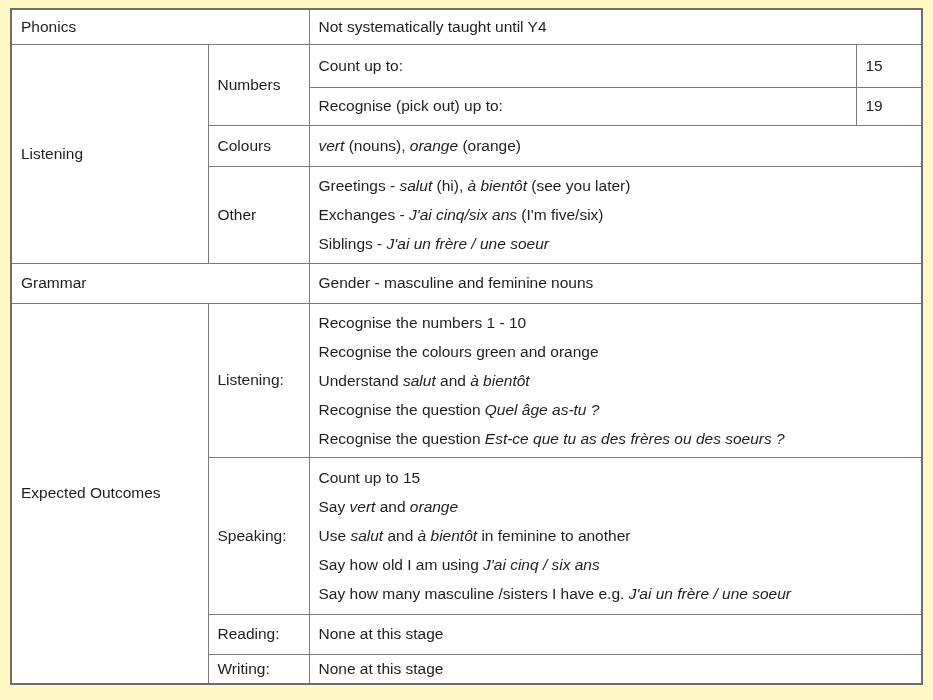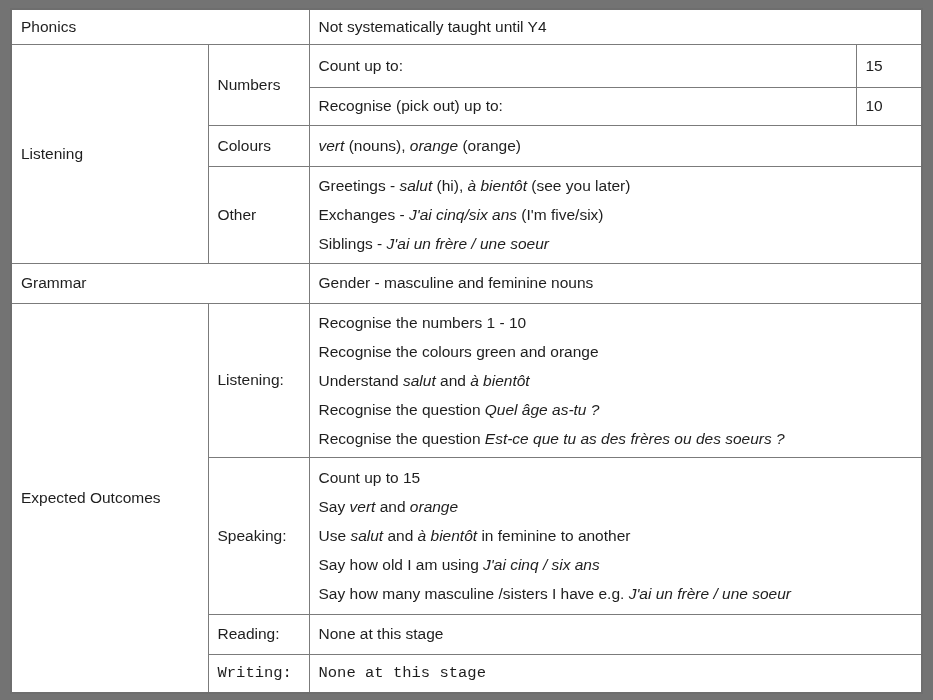--- a/index.html
+++ b/index.html
@@ -13,7 +13,7 @@
     width: 933px;
     height: 700px;
     position: relative;
-    background: #737373;
+    background: #fef9c3;
     overflow: hidden;
   }
   table.curriculum {

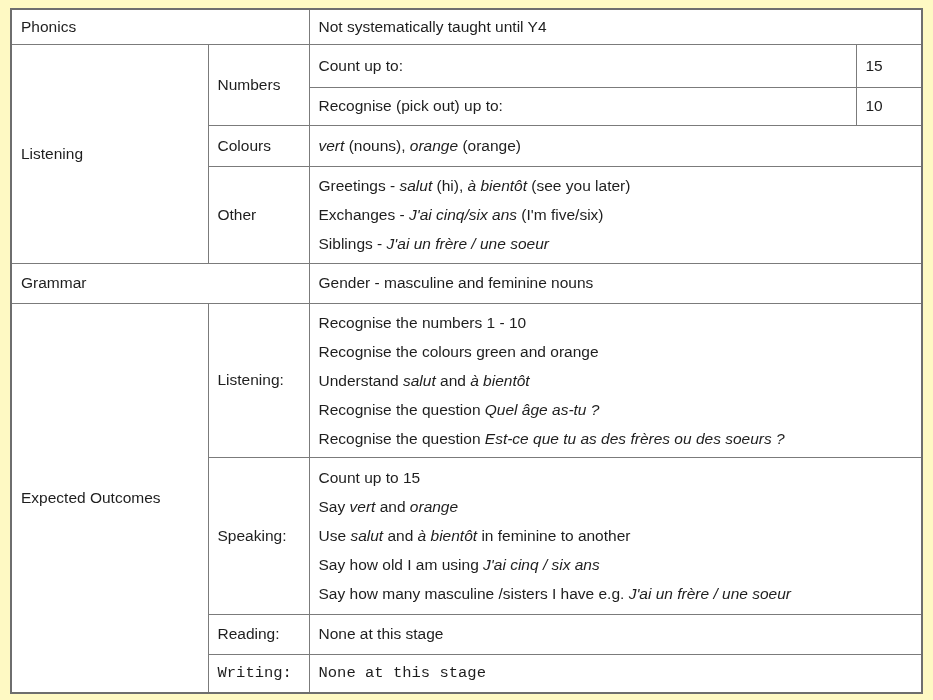--- a/index.html
+++ b/index.html
@@ -93,7 +93,7 @@
         <div class="single">Recognise (pick out) up to:</div>
       </td>
       <td class="val">
-        <div class="single">10</div>
+        <div class="single">19</div>
       </td>
     </tr>
 

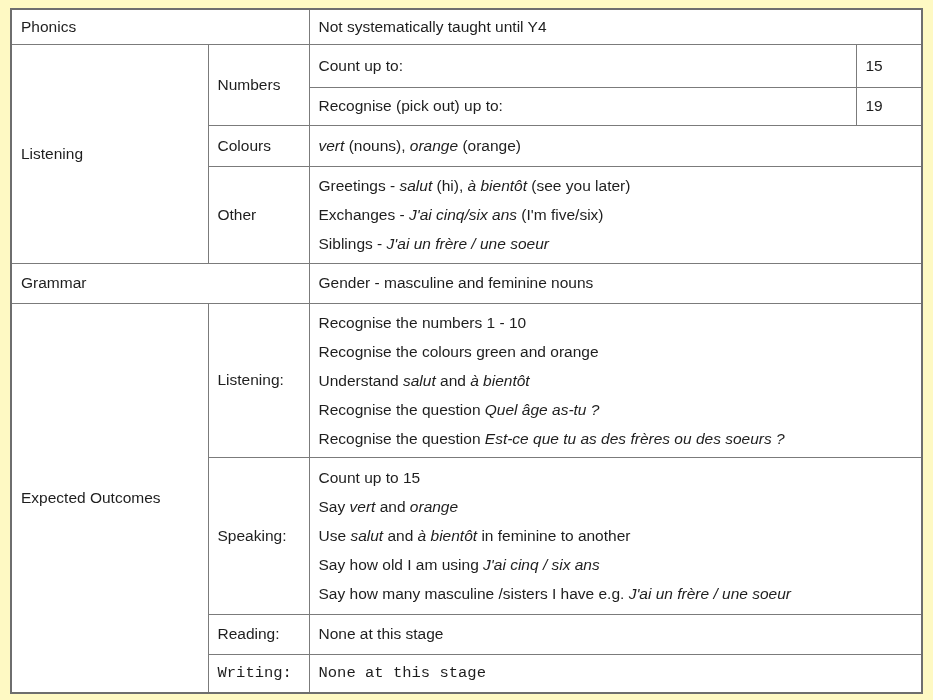--- a/index.html
+++ b/index.html
@@ -49,7 +49,7 @@
   tr.h-listening { height: 153px; }
   tr.h-speaking  { height: 157px; }
   tr.h-reading   { height: 40px; padding-left: 8px; }
-  tr.h-writing   { height: 39px; font-family: Liberation Mono, monospace; }
+  tr.h-writing   { height: 30px; }
 </style>
 </head>
 <body>

